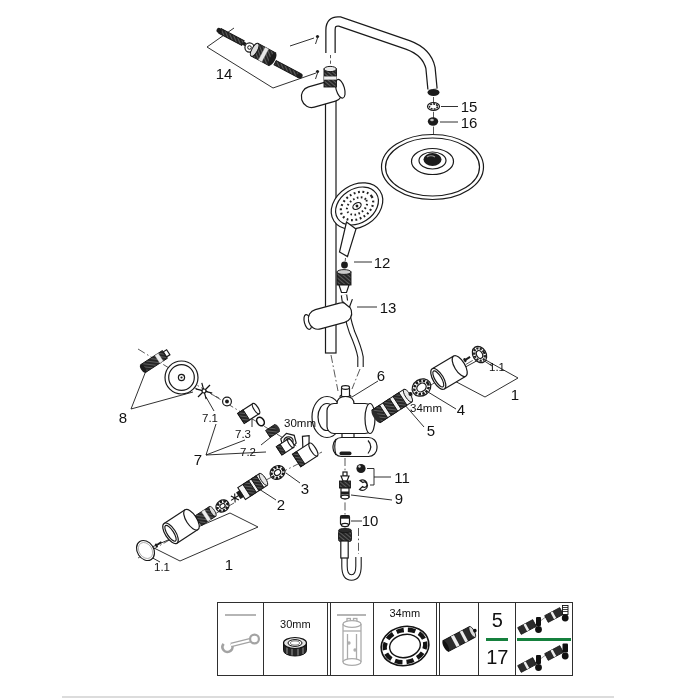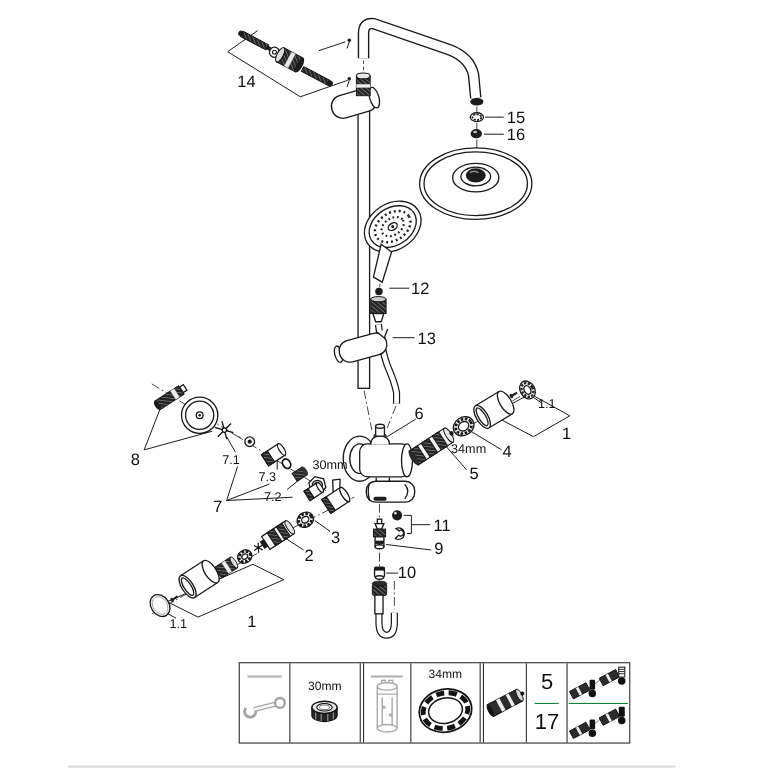--- a/index.html
+++ b/index.html
@@ -28,7 +28,7 @@
   .sizelab{font-size:11px;color:#111;line-height:11px;margin-bottom:2px;}
   .refcol{display:flex;flex-direction:column;}
   .refrow{flex:1;display:flex;align-items:center;justify-content:center;font-size:20px;color:#111;}
-  .refrow.r2{border-top:1px solid #15803d;}
+  .refrow.r2{border-top:3px solid #15803d;}
   .footer-line{position:absolute;left:62px;top:696px;width:636px;height:2px;background:#dcdcdc;}
 </style>
 </head>

